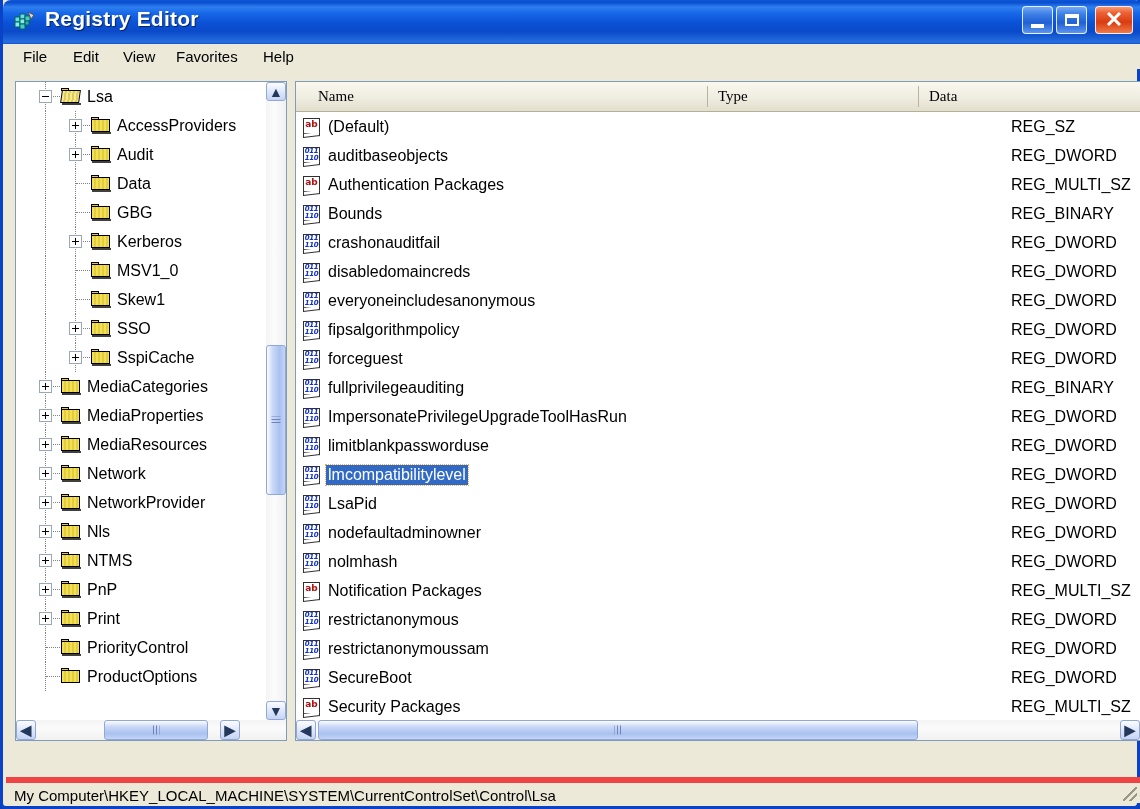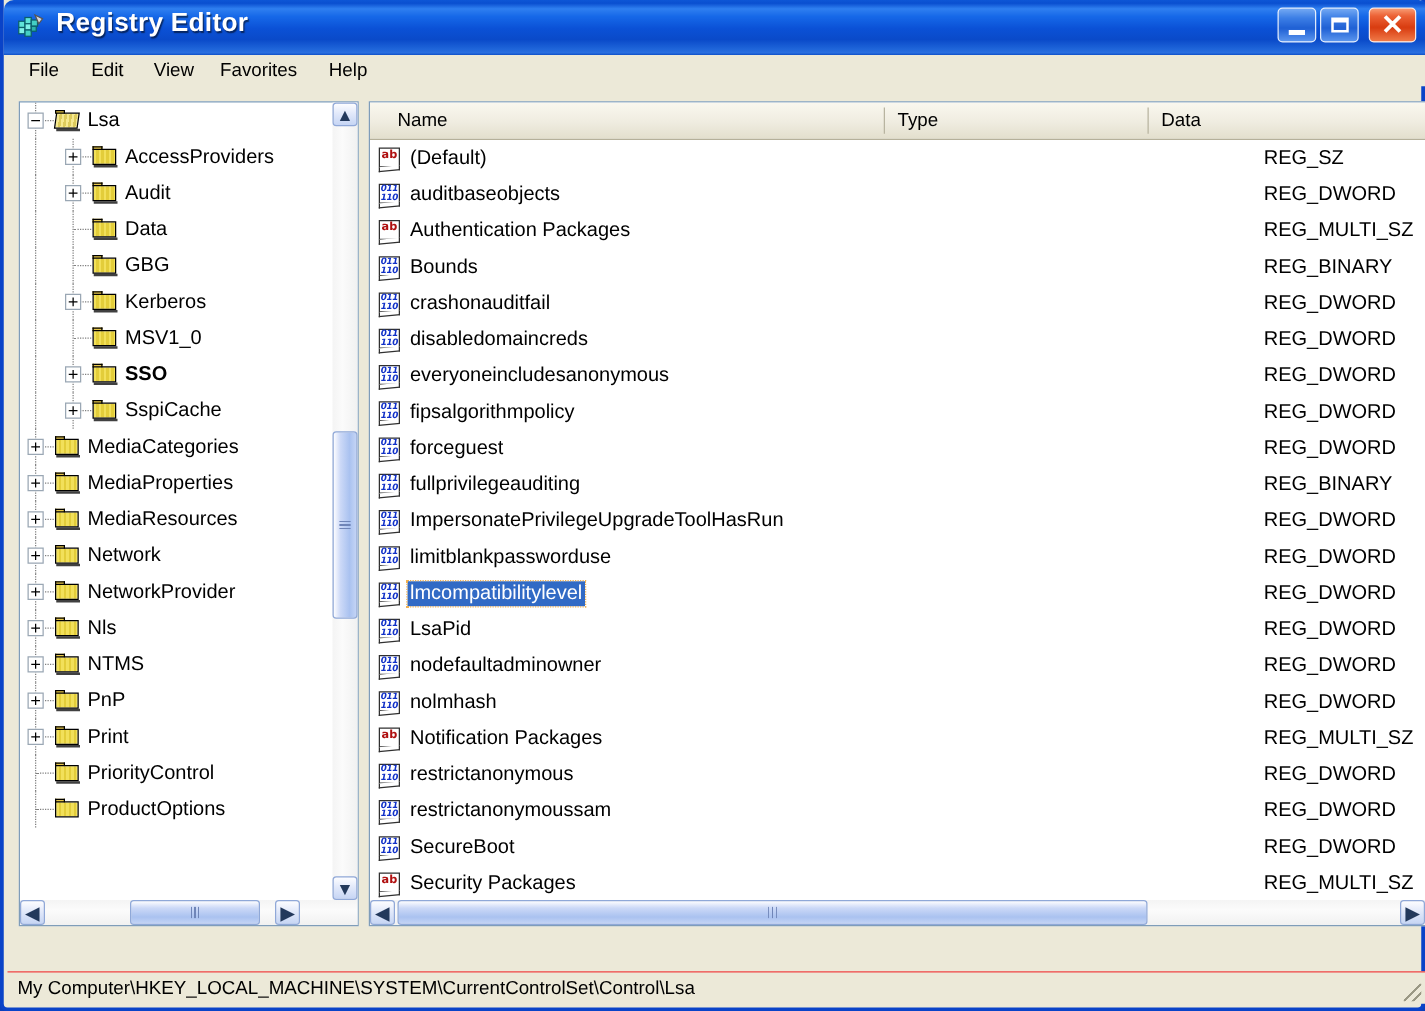--- a/index.html
+++ b/index.html
@@ -64,7 +64,7 @@
     box-sizing:border-box;
     overflow:hidden;
   }
-  #tree-inner{position:absolute;left:0;top:0;width:252px;height:660px;overflow:hidden;}
+  #tree-inner{position:absolute;left:17px;top:0;width:252px;height:660px;overflow:hidden;}
   .trow{
     position:relative;height:29px;white-space:nowrap;
     font-size:16px;color:#000;

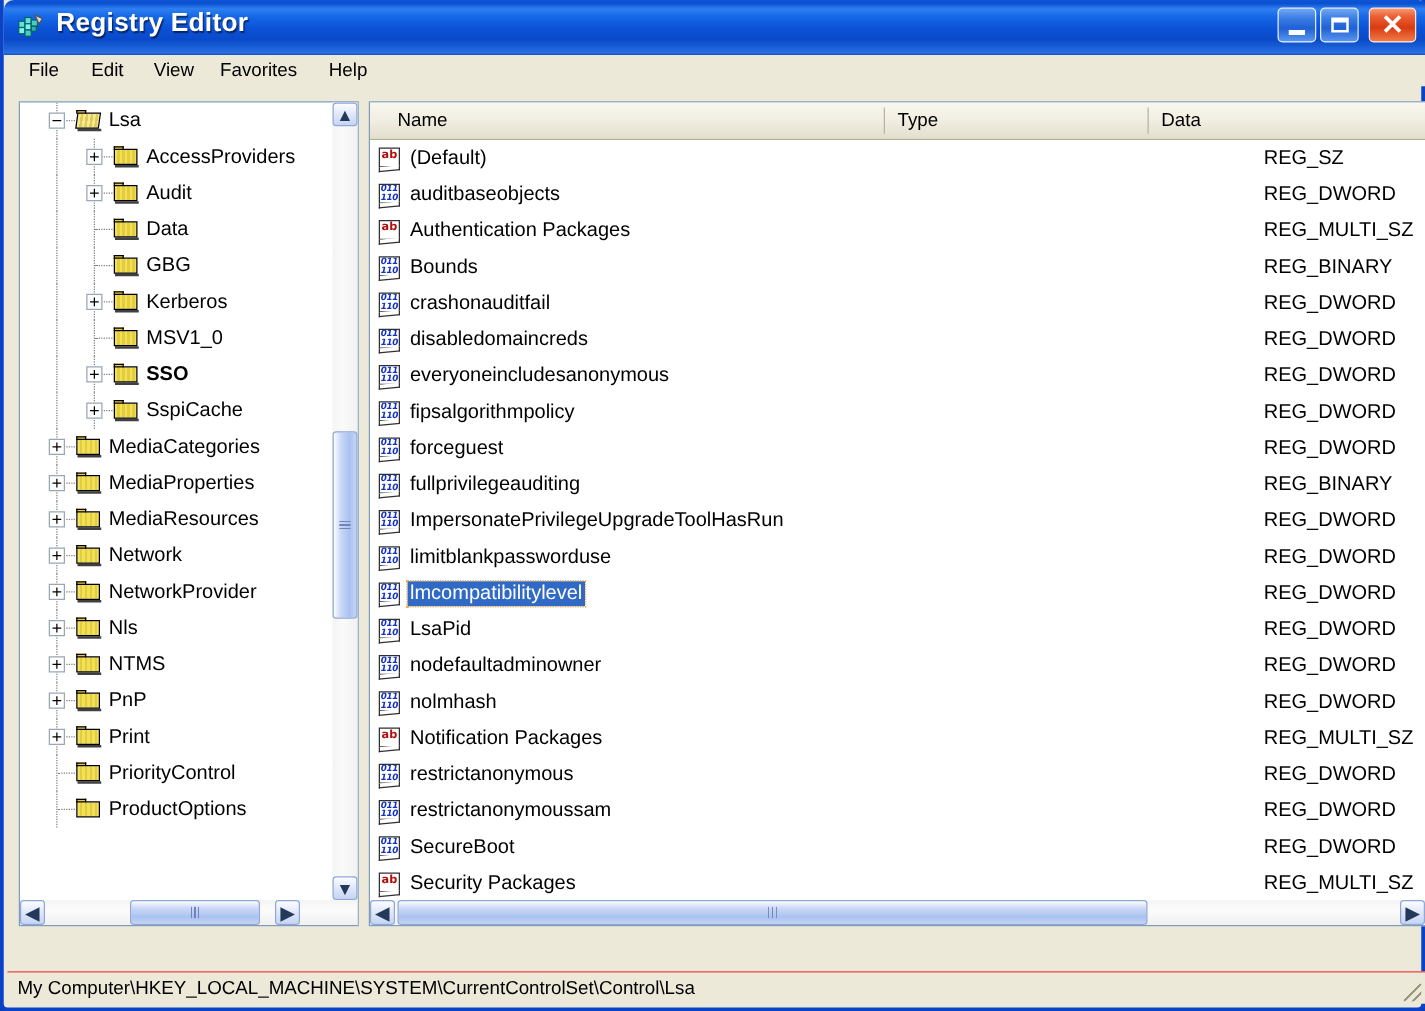--- a/index.html
+++ b/index.html
@@ -109,6 +109,7 @@
     position:absolute;top:0;height:29px;line-height:29px;
     font-size:15px;color:#000;padding-left:10px;
     box-sizing:border-box;
+    font-family:Liberation Serif, serif;
   }
   .hsep{position:absolute;top:4px;width:1px;height:21px;background:#b8b4a0;}
   #list-rows{position:absolute;left:0;top:30px;width:844px;height:628px;overflow:hidden;}

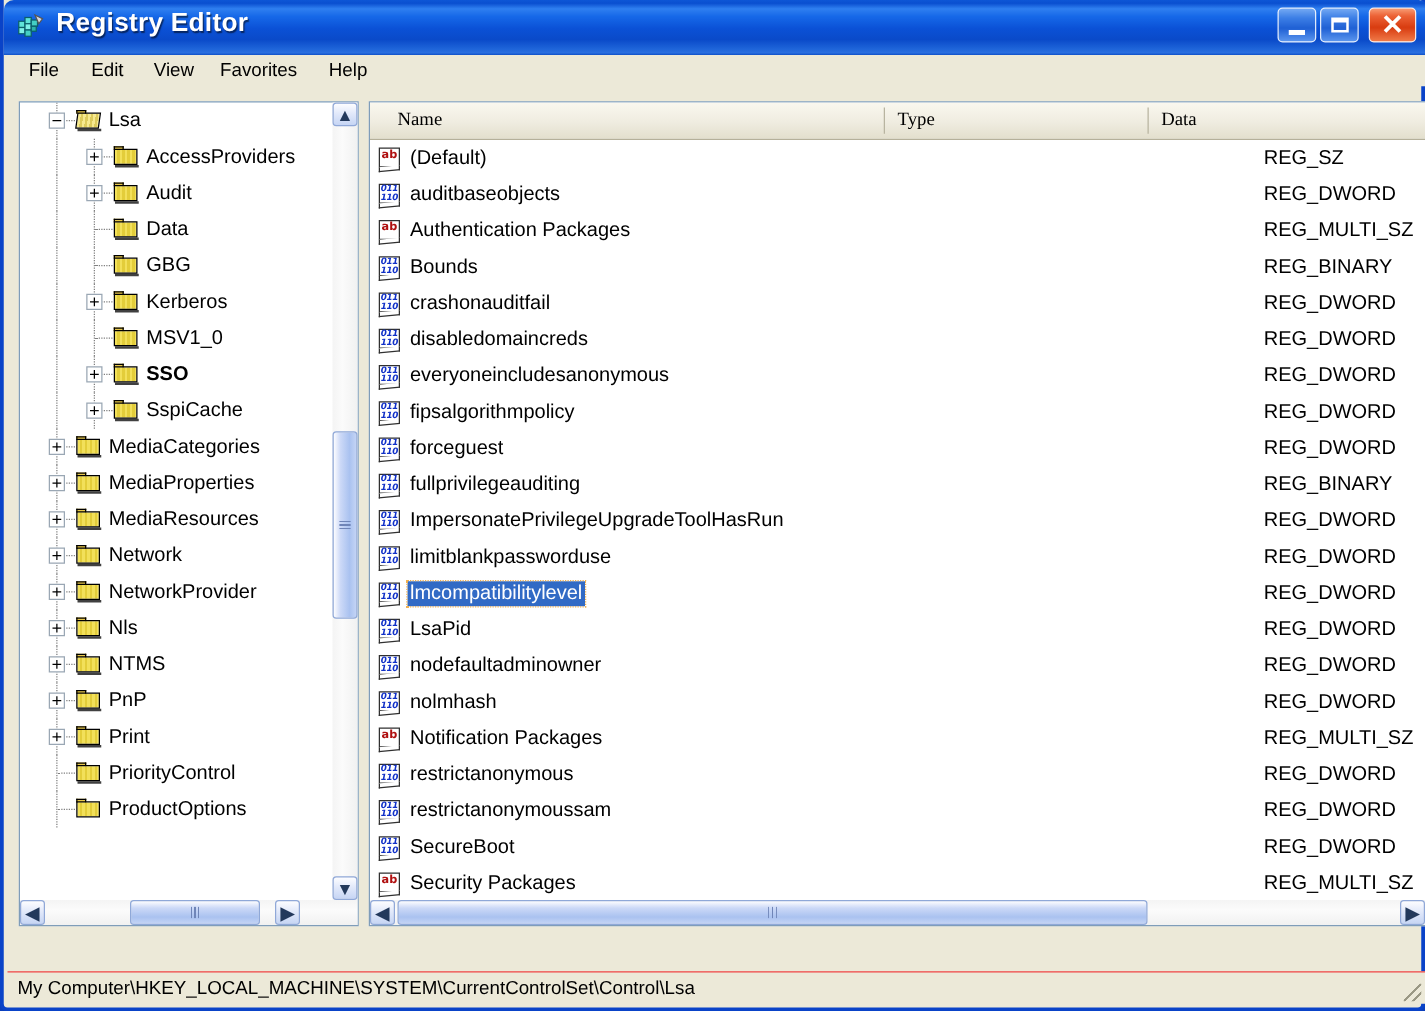--- a/index.html
+++ b/index.html
@@ -309,6 +309,17 @@
           <span class="tdots" style="left: 12px; top: 0px; height: 29px;"></span>
           <span class="tdots" style="left: 42px; top: 0px; height: 29px;"></span>
           <span class="thdot" style="left: 43px; top: 14px; width: 14px;"></span>
+          <div class="folder" style="left: 58px; top: 6px;">
+            <span class="tab"></span>
+            <span class="body"></span>
+            <span class="shadow"></span>
+          </div>
+          <span class="tlabel" style="left: 84px;">Skew1</span>
+        </div>
+        <div class="trow">
+          <span class="tdots" style="left: 12px; top: 0px; height: 29px;"></span>
+          <span class="tdots" style="left: 42px; top: 0px; height: 29px;"></span>
+          <span class="thdot" style="left: 43px; top: 14px; width: 14px;"></span>
           <span class="expander plus" style="left: 36px; top: 8px;"></span>
           <div class="folder" style="left: 58px; top: 6px;">
             <span class="tab"></span>

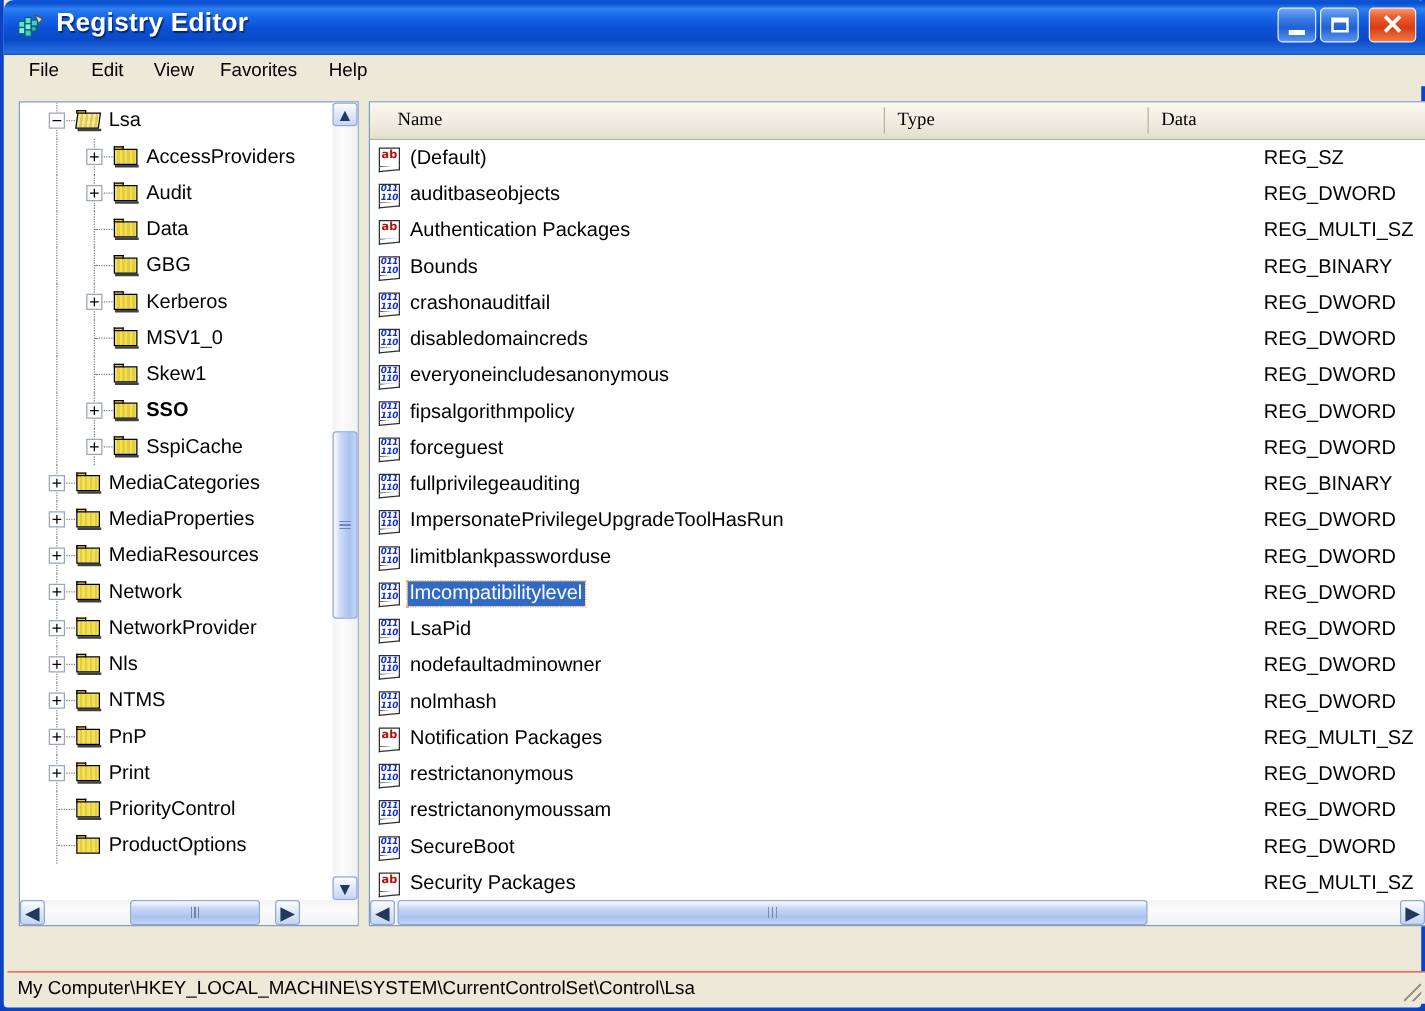--- a/index.html
+++ b/index.html
@@ -326,7 +326,7 @@
             <span class="body"></span>
             <span class="shadow"></span>
           </div>
-          <span class="tlabel" style="left: 84px; font-weight: bold;">SSO</span>
+          <span class="tlabel" style="left: 84px;">SSO</span>
         </div>
         <div class="trow">
           <span class="tdots" style="left: 12px; top: 0px; height: 29px;"></span>

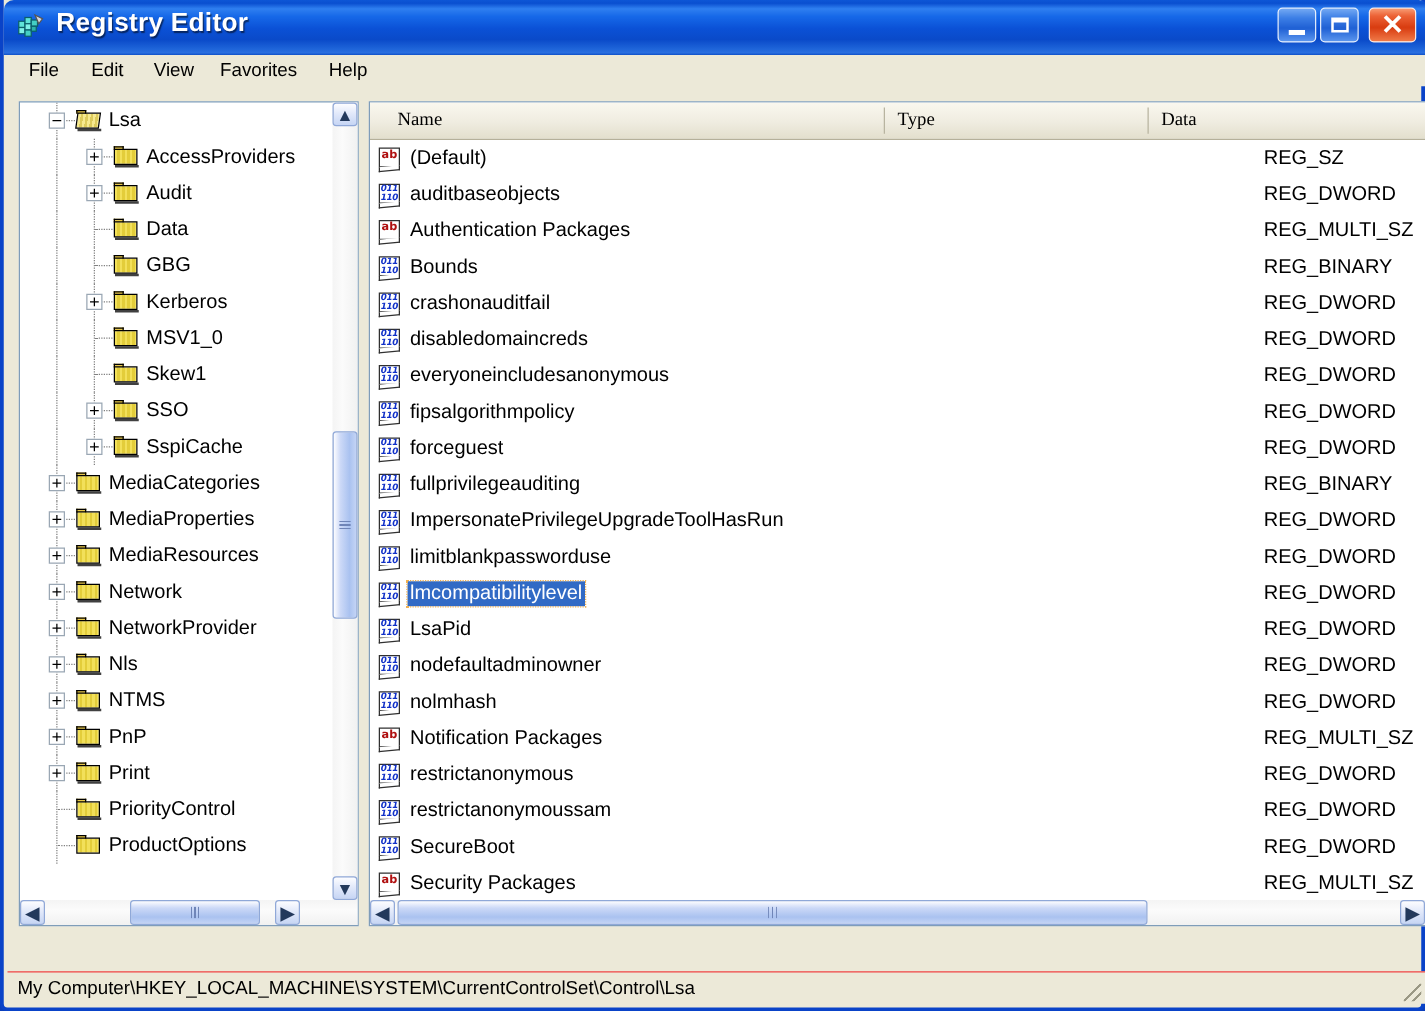--- a/index.html
+++ b/index.html
@@ -171,7 +171,7 @@
   #statusbar{
     position:absolute;left:3px;bottom:3px;width:1134px;height:26px;
     background:#ece9d8;
-    border-top:1px solid #ef4444;
+    border-top:6px solid #ef4444;
     box-sizing:border-box;
   }
   #status-text{

